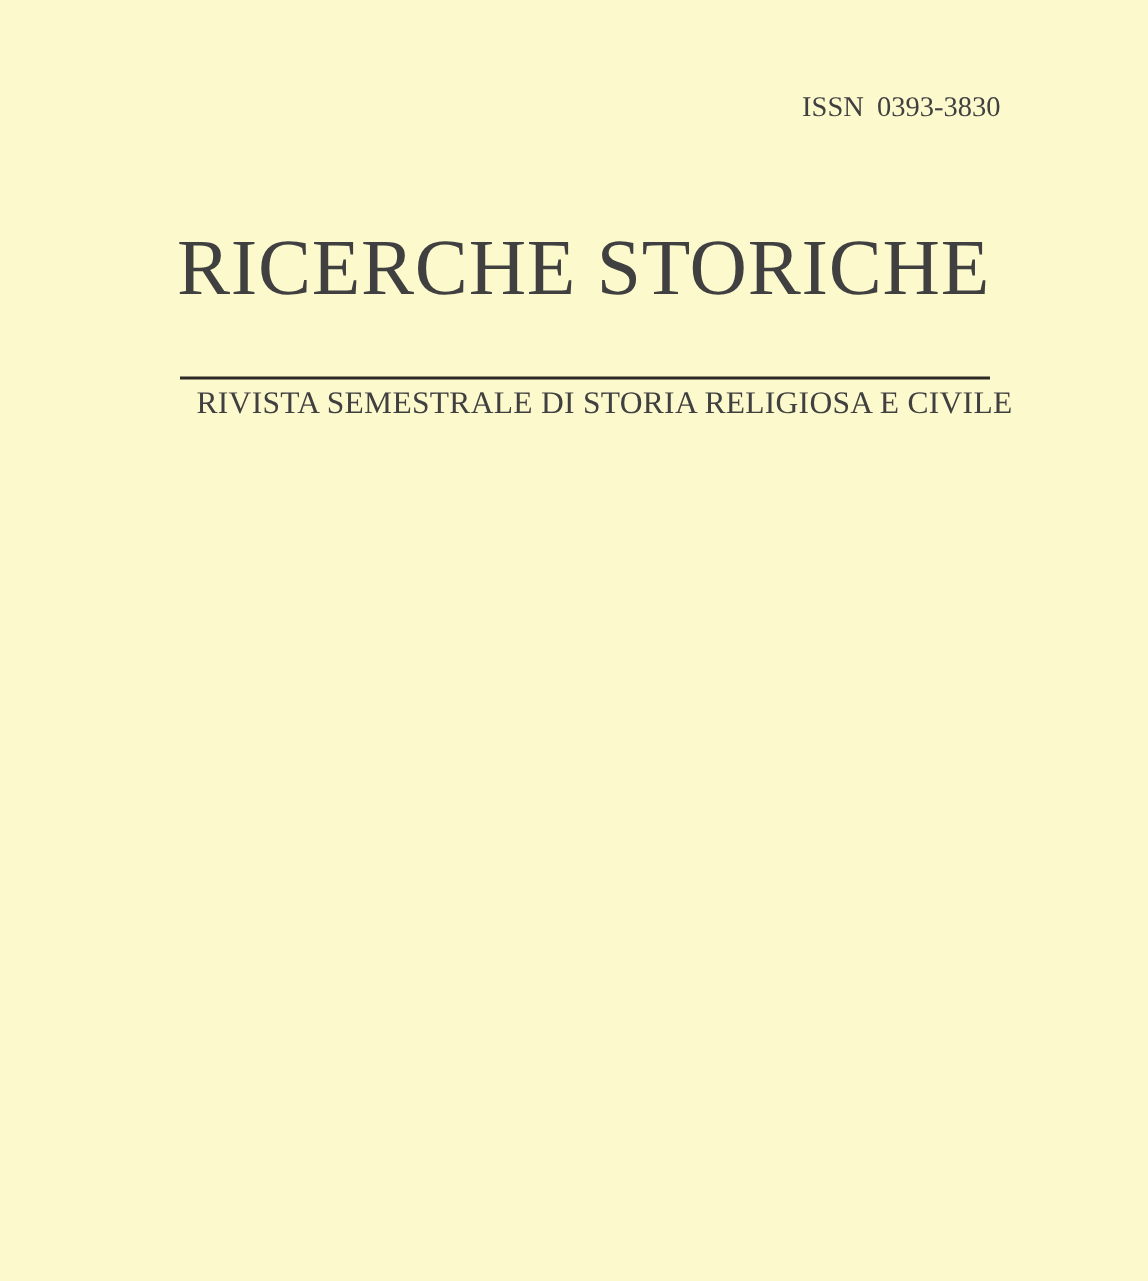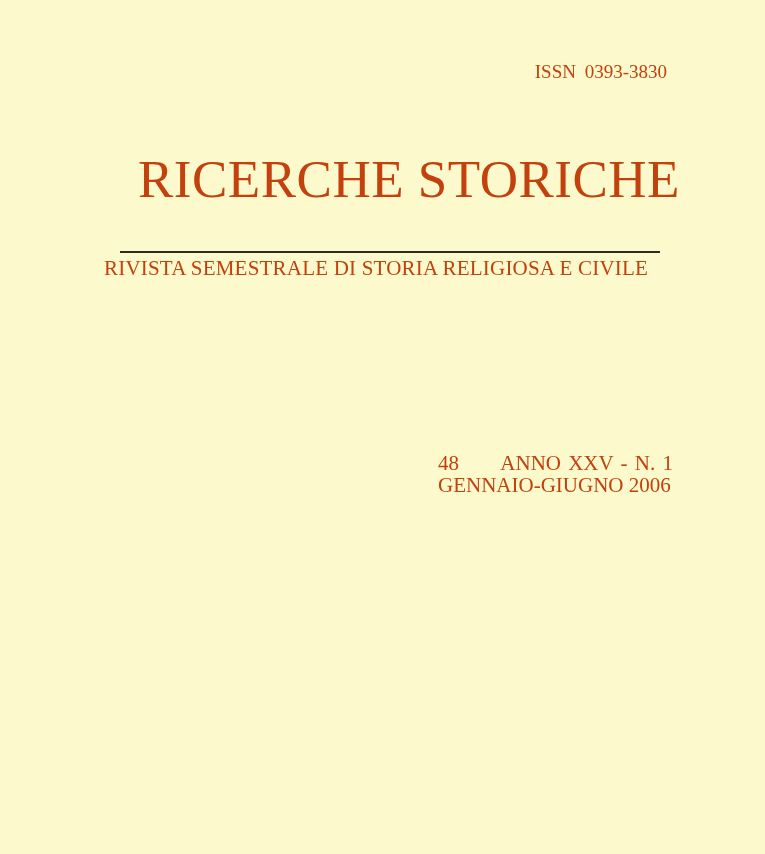--- a/index.html
+++ b/index.html
@@ -12,7 +12,7 @@
     height: 854px;
     background: #fcf9cd;
     font-family: "Liberation Serif", "DejaVu Serif", serif;
-    color: #c2410c;
+    color: #404040;
     overflow: hidden;
   }
   .issn {

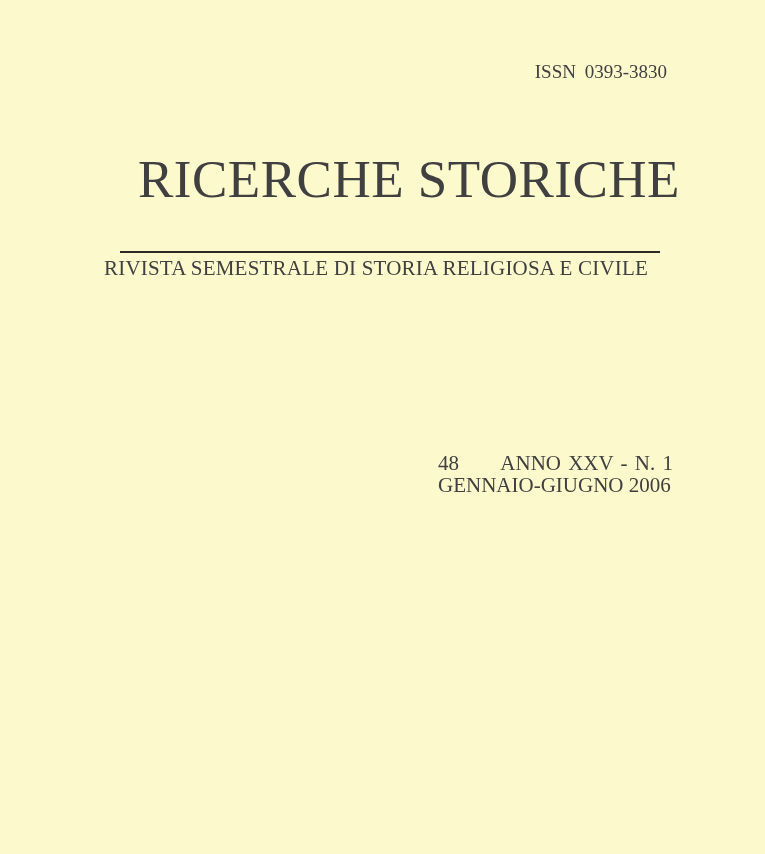--- a/index.html
+++ b/index.html
@@ -32,7 +32,6 @@
     line-height: 50px;
     letter-spacing: 0.5px;
     white-space: nowrap;
-    margin-left: 20px;
   }
   .title-rule {
     position: absolute;

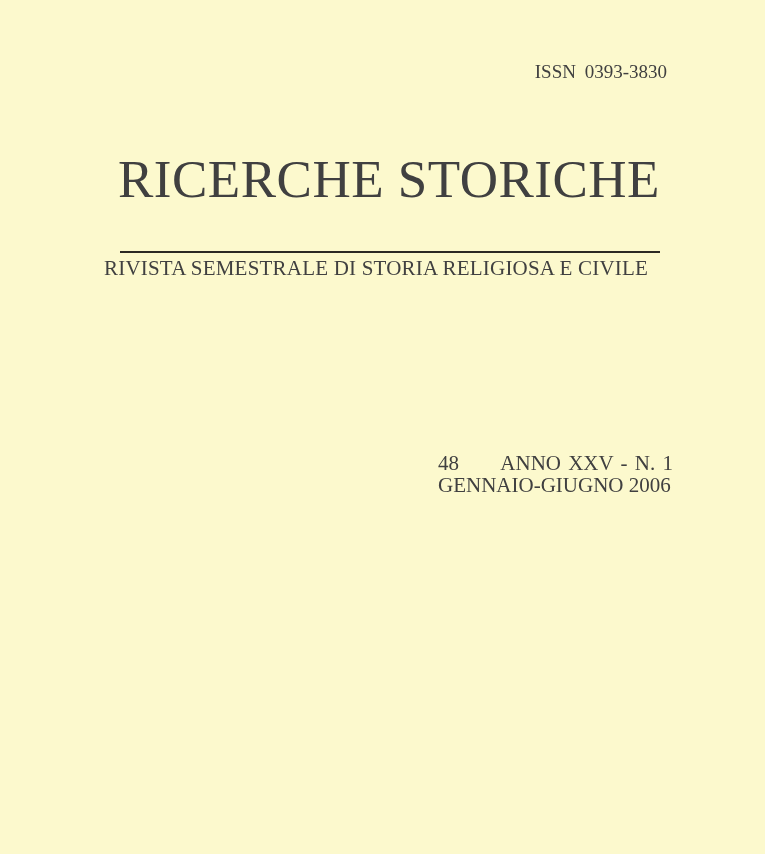--- a/index.html
+++ b/index.html
@@ -44,7 +44,7 @@
   .subtitle {
     position: absolute;
     top: 256px;
-    left: 104px;
+    left: 131px;
     font-size: 21px;
     line-height: 24px;
     letter-spacing: 0.2px;

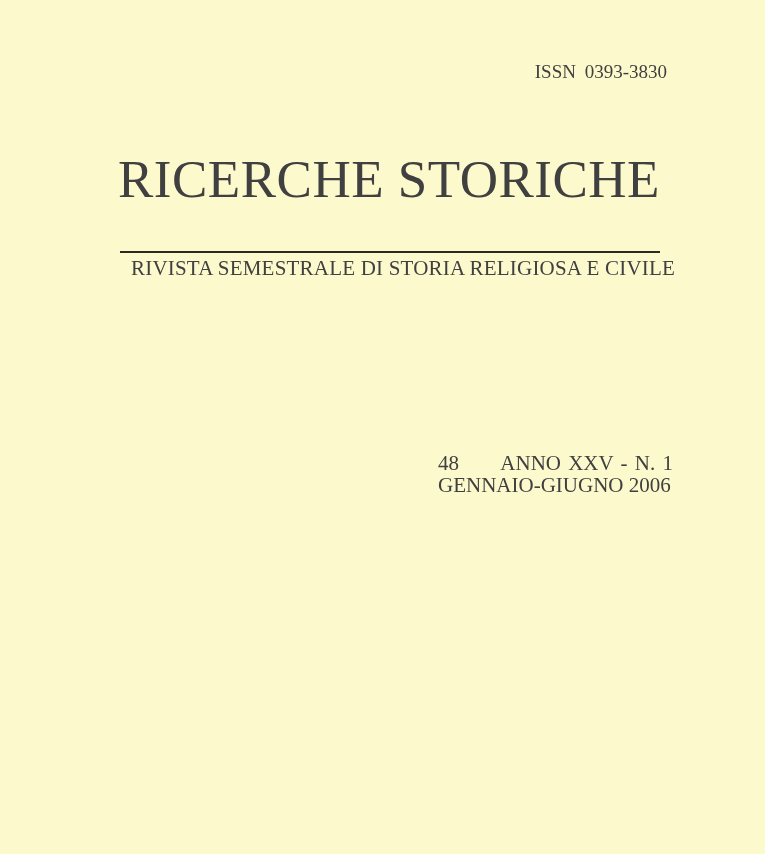--- a/index.html
+++ b/index.html
@@ -85,13 +85,6 @@
 
   <div class="subtitle">RIVISTA SEMESTRALE DI STORIA RELIGIOSA E CIVILE</div>
 
-  <div class="issue-block">
-    <div class="issue-line1">
-      <span>48</span>
-      <span class="issue-volume">ANNO XXV - N. 1</span>
-    </div>
-    <div class="issue-line2">GENNAIO-GIUGNO 2006</div>
-  </div>
 
 </div>
 

